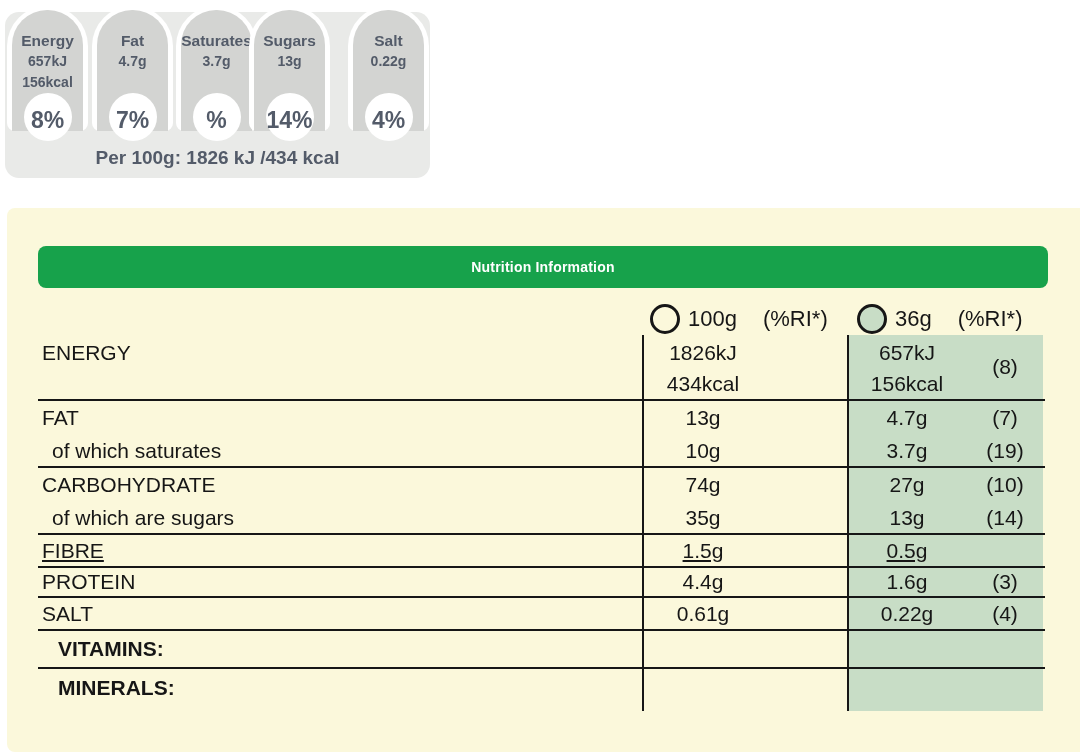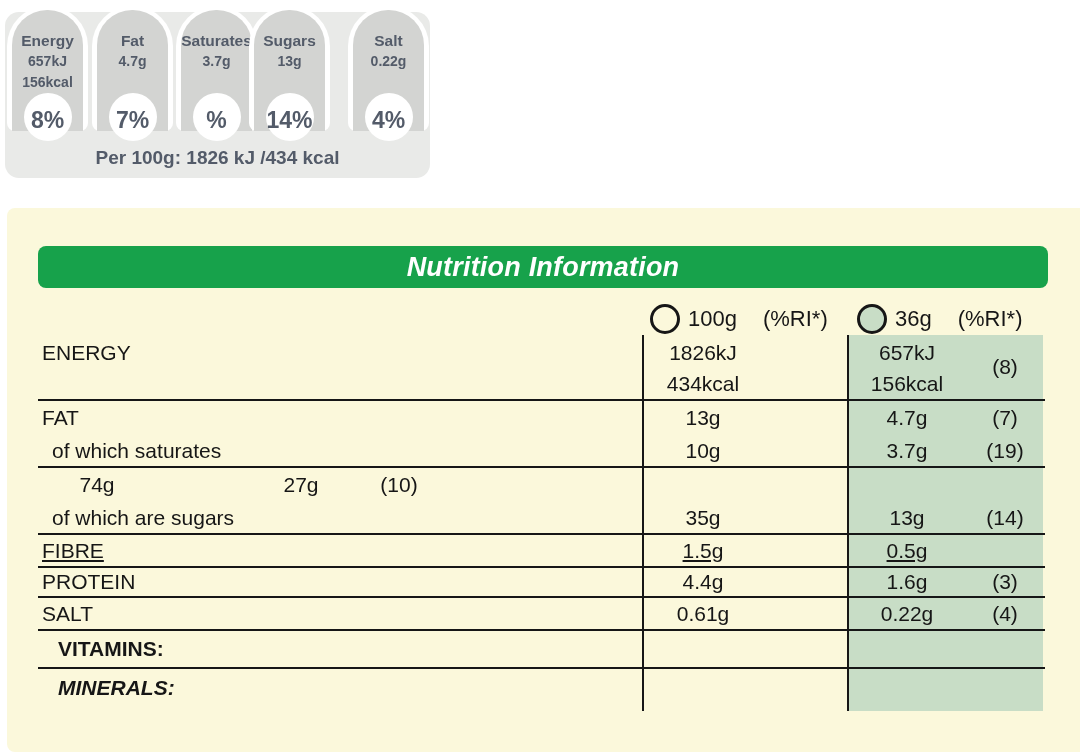--- a/index.html
+++ b/index.html
@@ -39,7 +39,7 @@
   .title-bar{position:absolute;left:31px;top:38px;width:1010px;height:42px;
              background:var(--green-header);border-radius:8px;
              display:flex;align-items:center;justify-content:center;}
-  .title-bar span{color:#fff;font-size:27px;font-weight:bold;letter-spacing:.2px;font-style:italic;}
+  .title-bar span{color:#fff;font-size:14px;font-weight:bold;letter-spacing:.2px;}
 
   
   .ntable{position:absolute;left:31px;top:87px;width:1007px;height:416px;font-size:21px;}

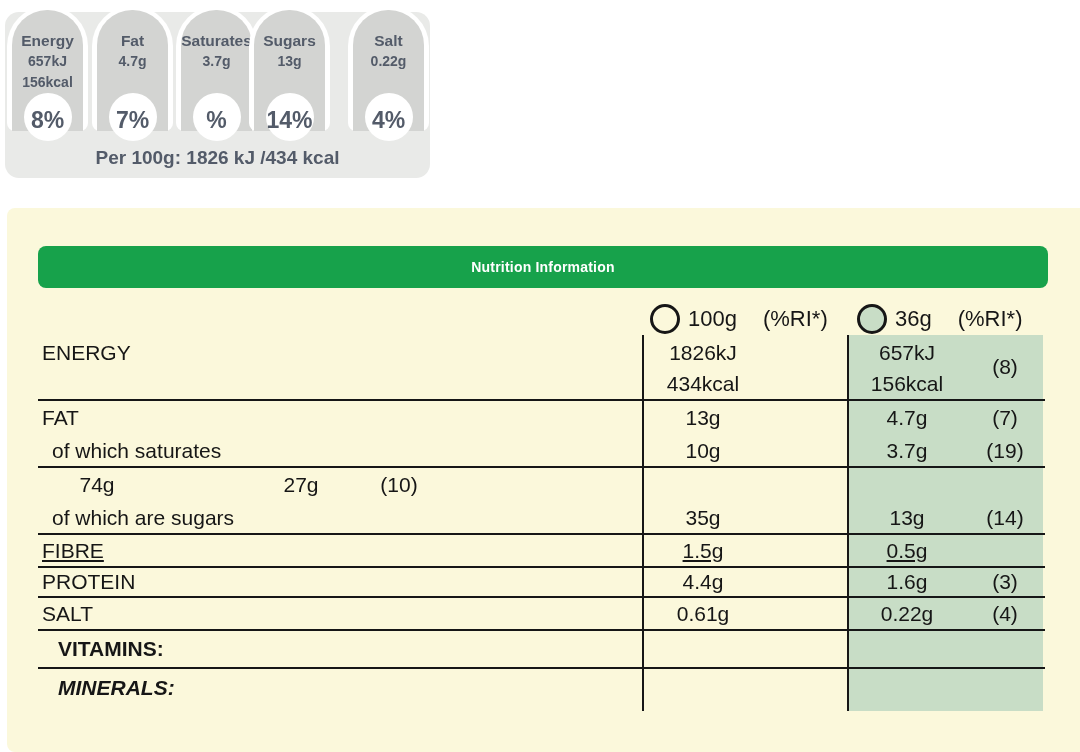--- a/index.html
+++ b/index.html
@@ -189,6 +189,7 @@
             <div class="c r36">(19)</div>
           </div>
           <div class="row" style="height: 34px;">
+            <div class="lbl">CARBOHYDRATE</div>
             <div class="c c100">
               <div>74g</div>
             </div>

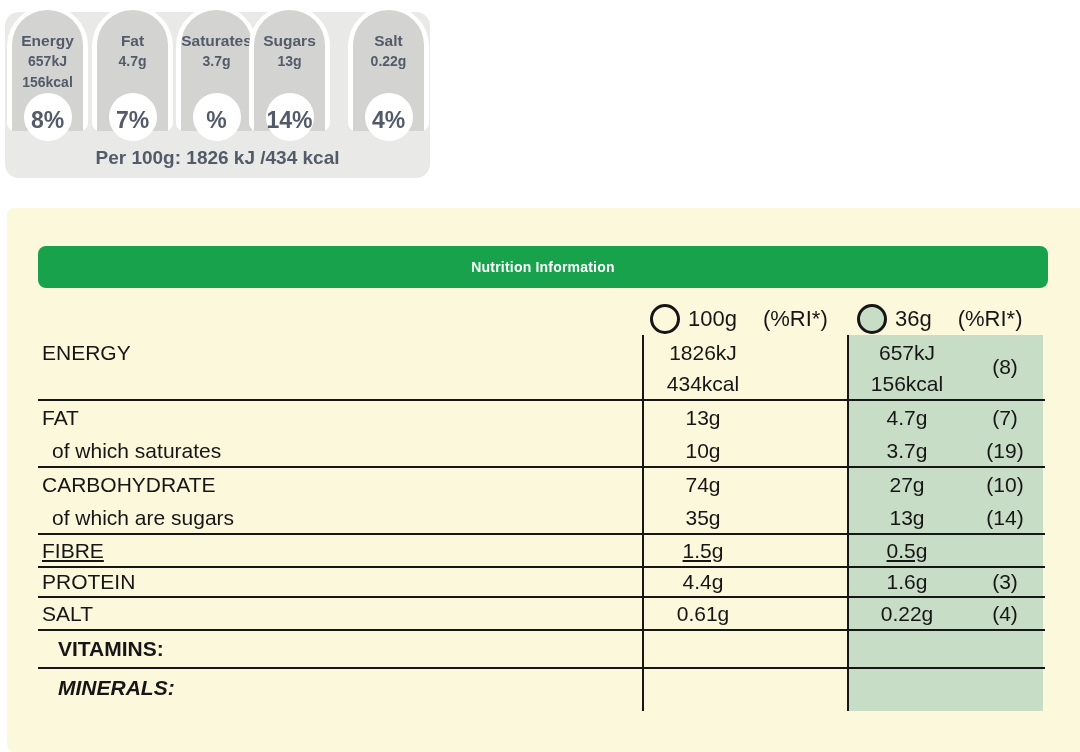--- a/index.html
+++ b/index.html
@@ -254,7 +254,7 @@
             </div>
             <div class="c r36"></div>
           </div>
-          <div class="row" style="height: 37px; font-style: italic;">
+          <div class="row" style="height: 37px;">
             <div class="lbl bold">MINERALS:</div>
             <div class="c c100">
               <div></div>

